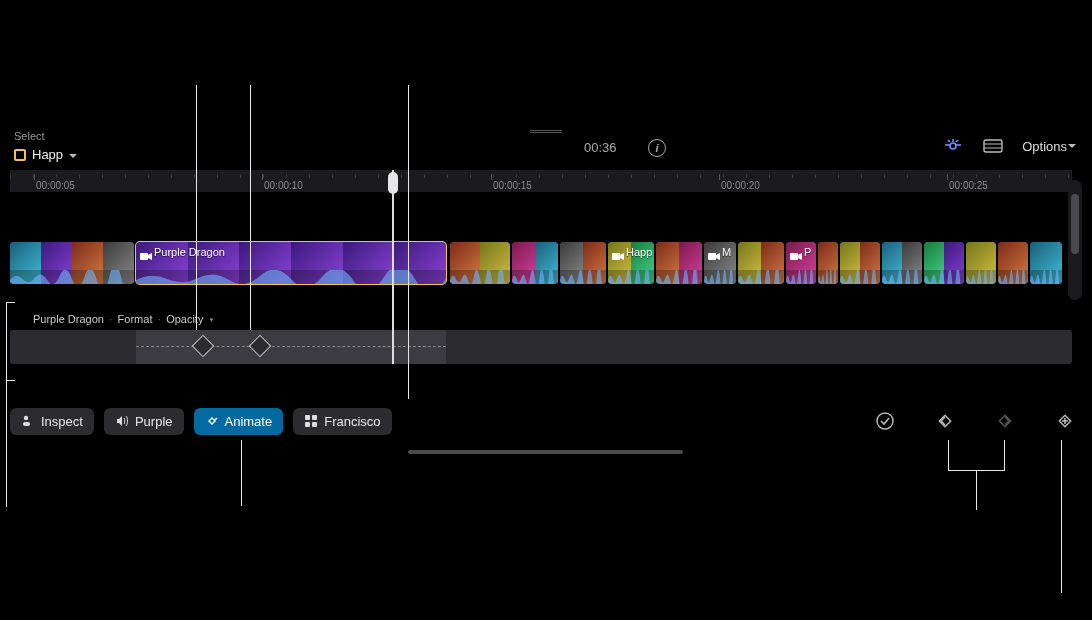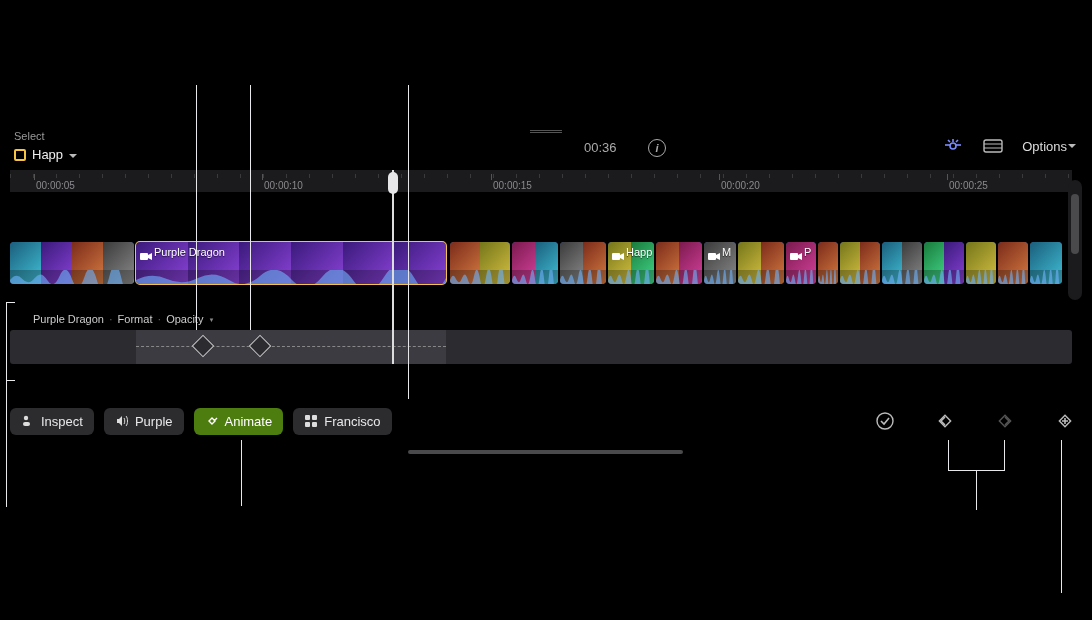--- a/index.html
+++ b/index.html
@@ -90,7 +90,7 @@
     display:flex; align-items:center; gap:6px; padding:6px 11px; border-radius:6px;
     background:#2c2c2e; color:#e8e8ea; font-size:13px; cursor:default;
   }
-  .btn.active { background:#4d7c0f; color:#fff; }
+  .btn.active { background:#0369a1; color:#fff; }
 
   .editor-icons-right { position:absolute; right:16px; top:405px; height:32px; display:flex; align-items:center; gap:38px; }
   .circ-icn { width:22px; height:22px; display:flex; align-items:center; justify-content:center; }

